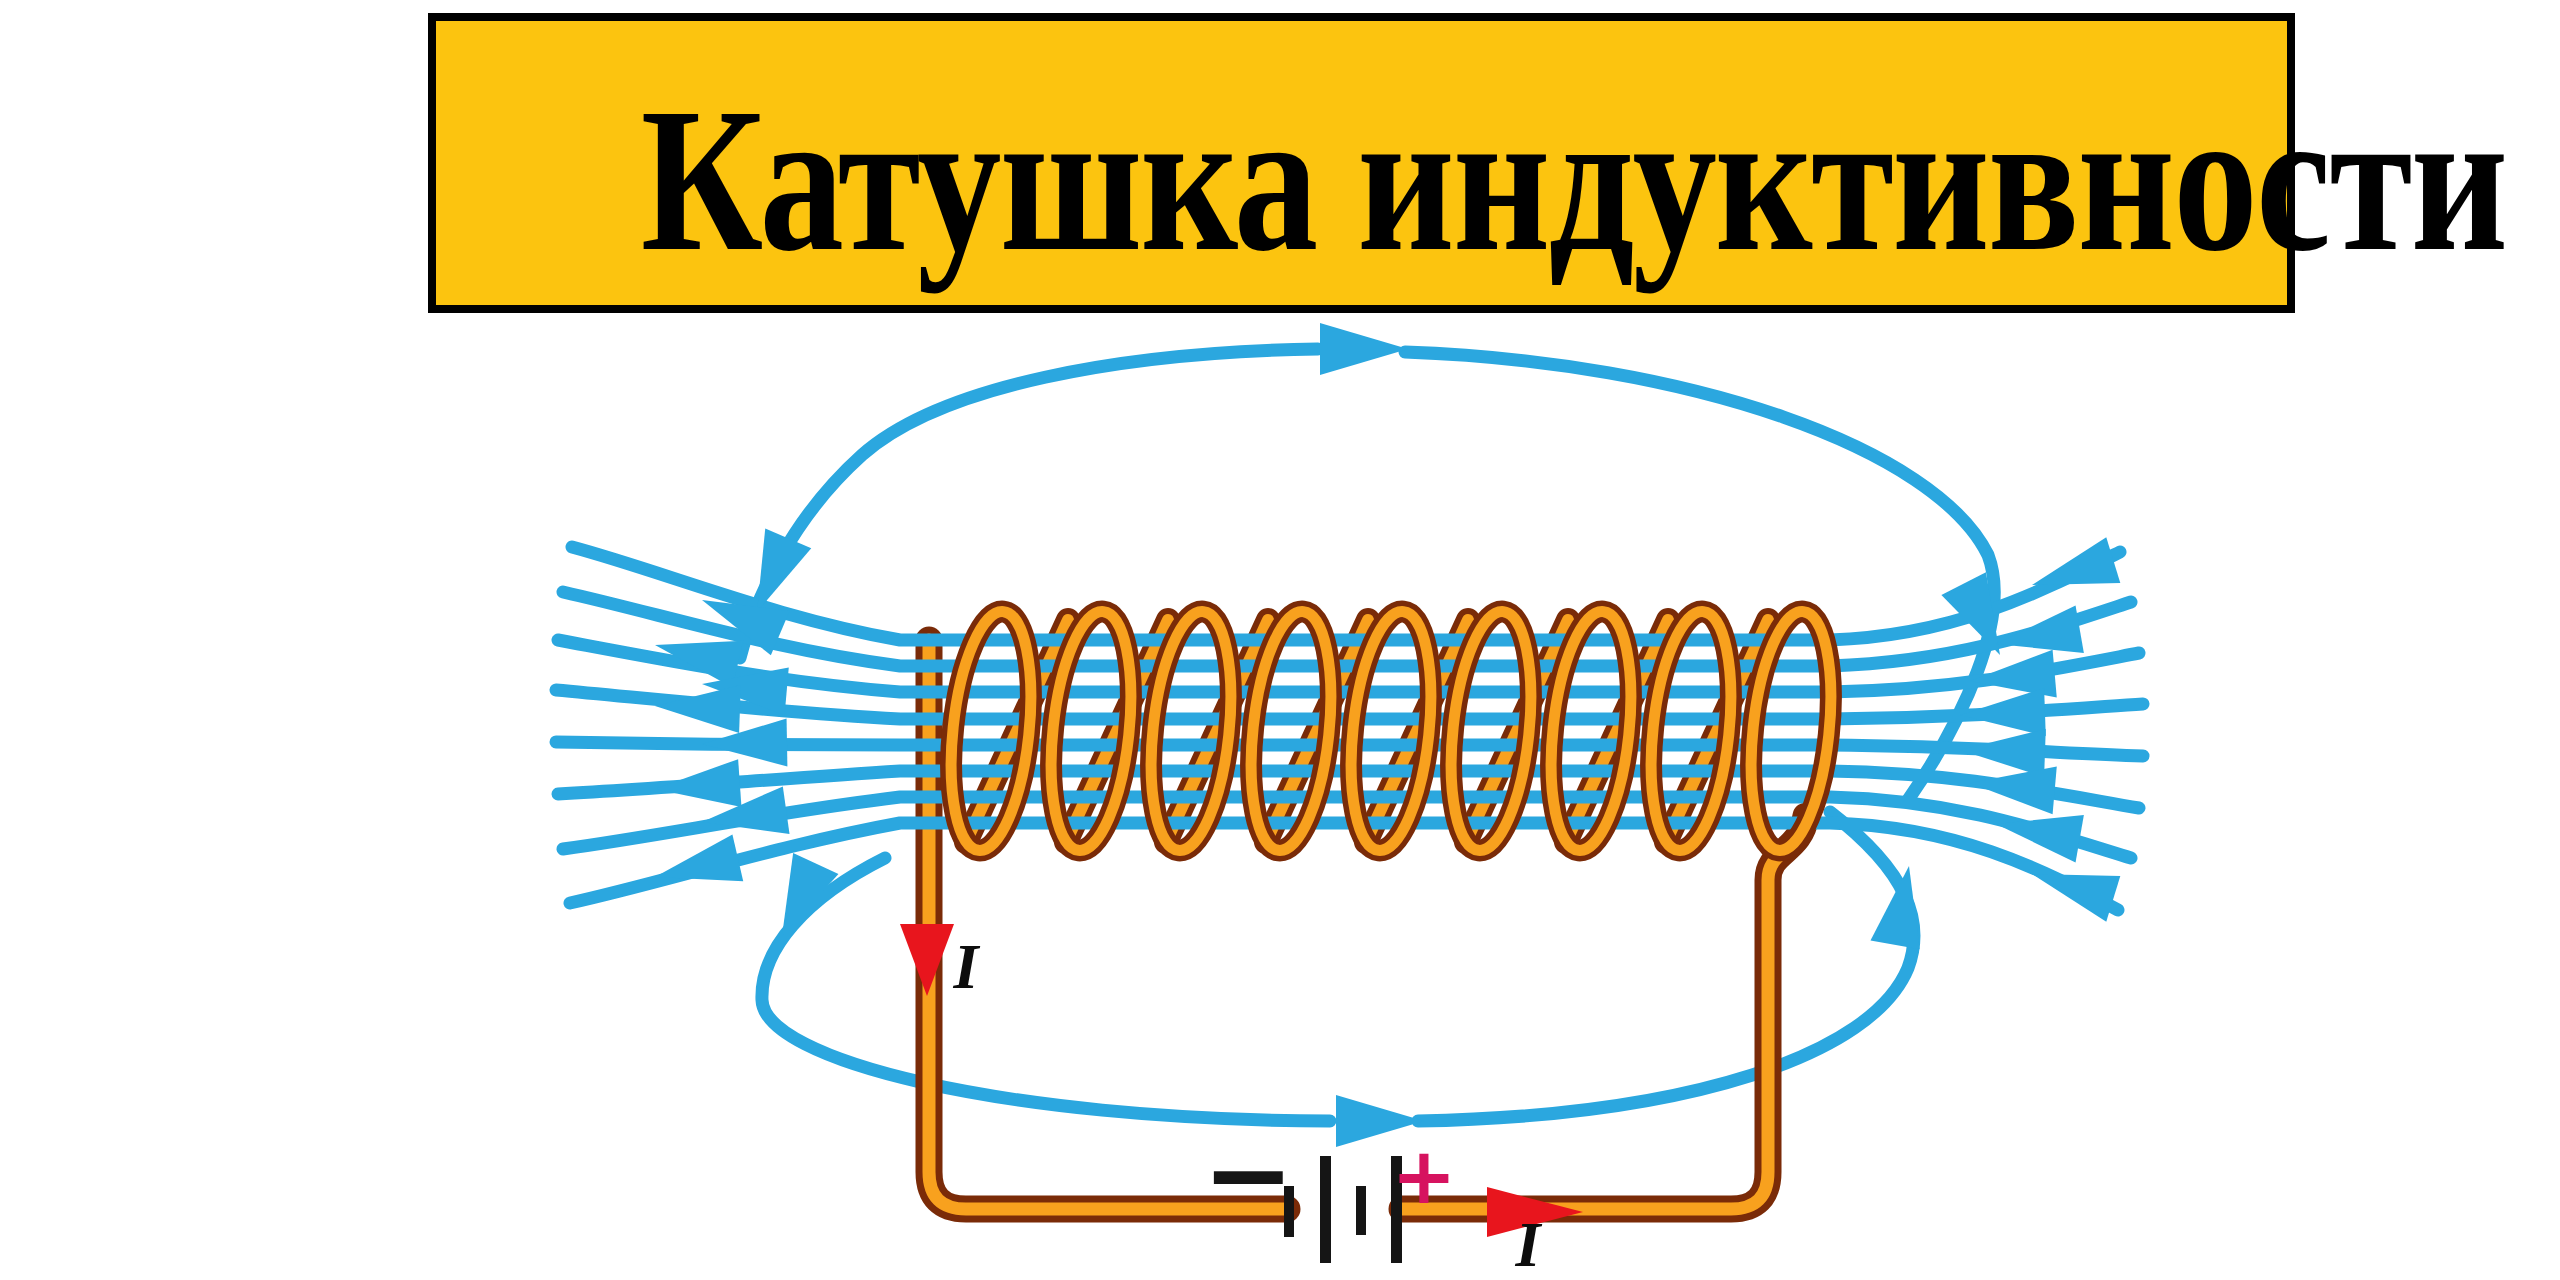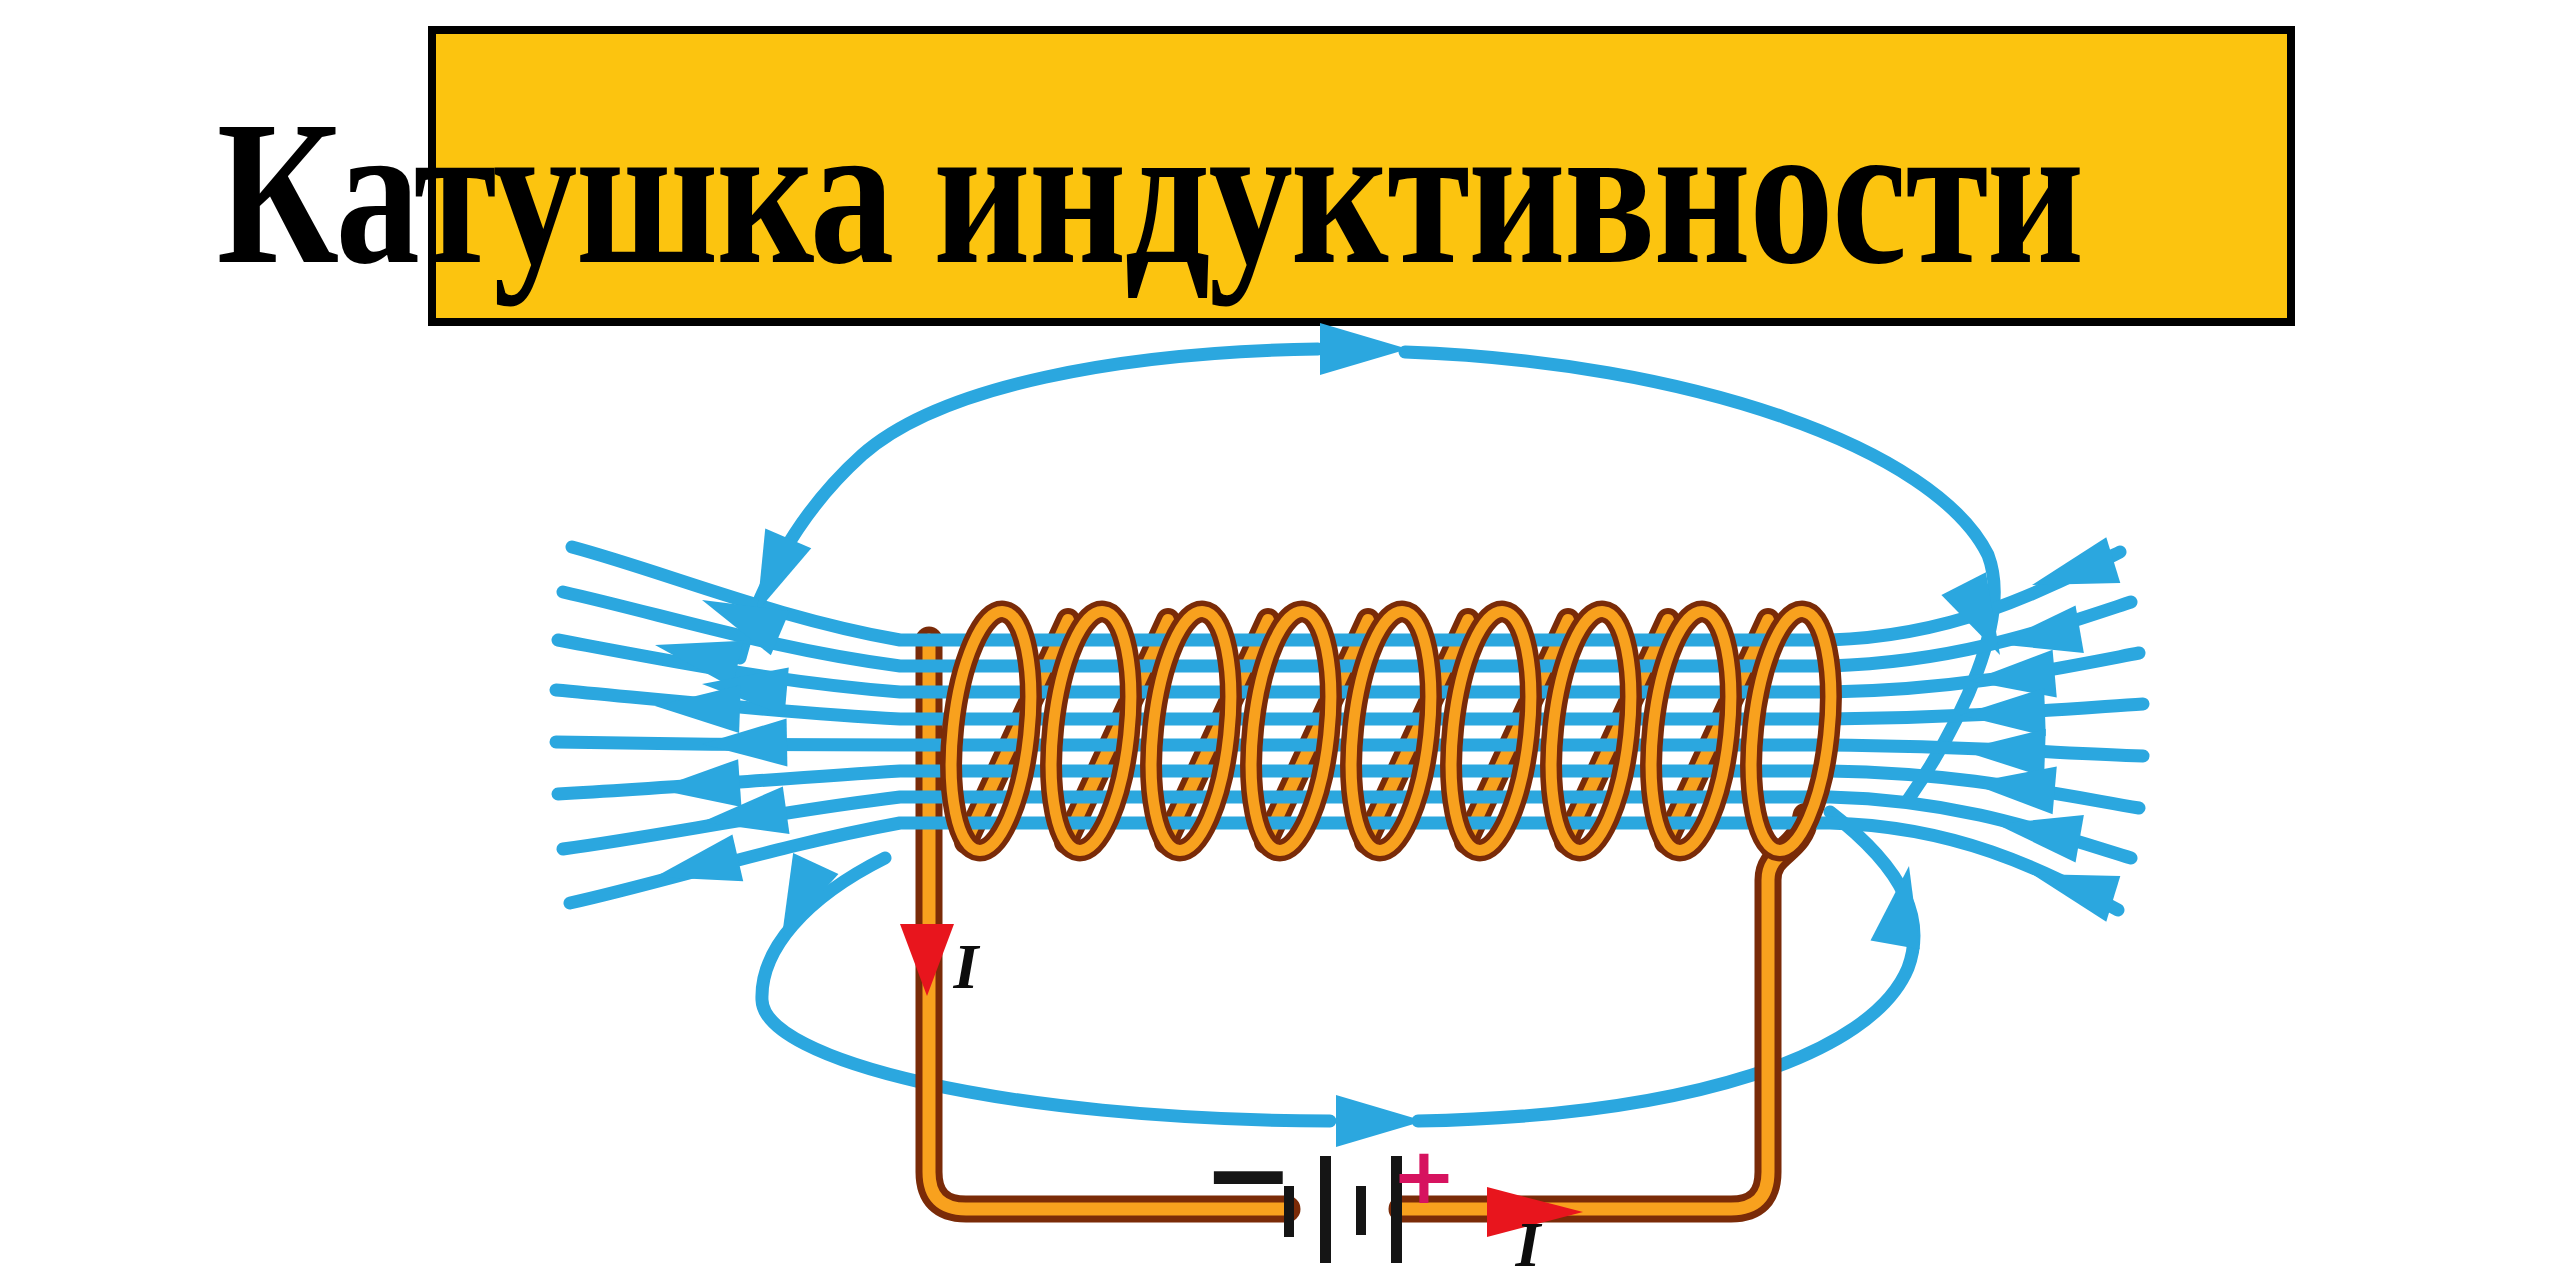--- a/index.html
+++ b/index.html
@@ -5,10 +5,10 @@
   html,body{margin:0;padding:0;background:#ffffff;}
   #stage{position:relative;width:2560px;height:1280px;background:#fff;overflow:hidden;
          font-family:"Liberation Serif",serif;}
-  .banner{position:absolute;left:428px;top:26px;width:1867px;height:300px;
+  .banner{position:absolute;left:428px;top:13px;width:1867px;height:300px;
           background:var(--banner_yellow,#FCC40F);
           border:8px solid var(--banner_border,#000);
-          box-sizing:border-box;display:flex;align-items:center;justify-content:flex-end;}
+          box-sizing:border-box;display:flex;align-items:center;justify-content:flex-start;}
   .banner-title{font-family:"Liberation Serif",serif;font-weight:700;font-size:206px;
                 line-height:1;white-space:nowrap;color:var(--title_text,#000);
                 transform:scaleX(0.82);padding-top:34px;letter-spacing:-2px;}

